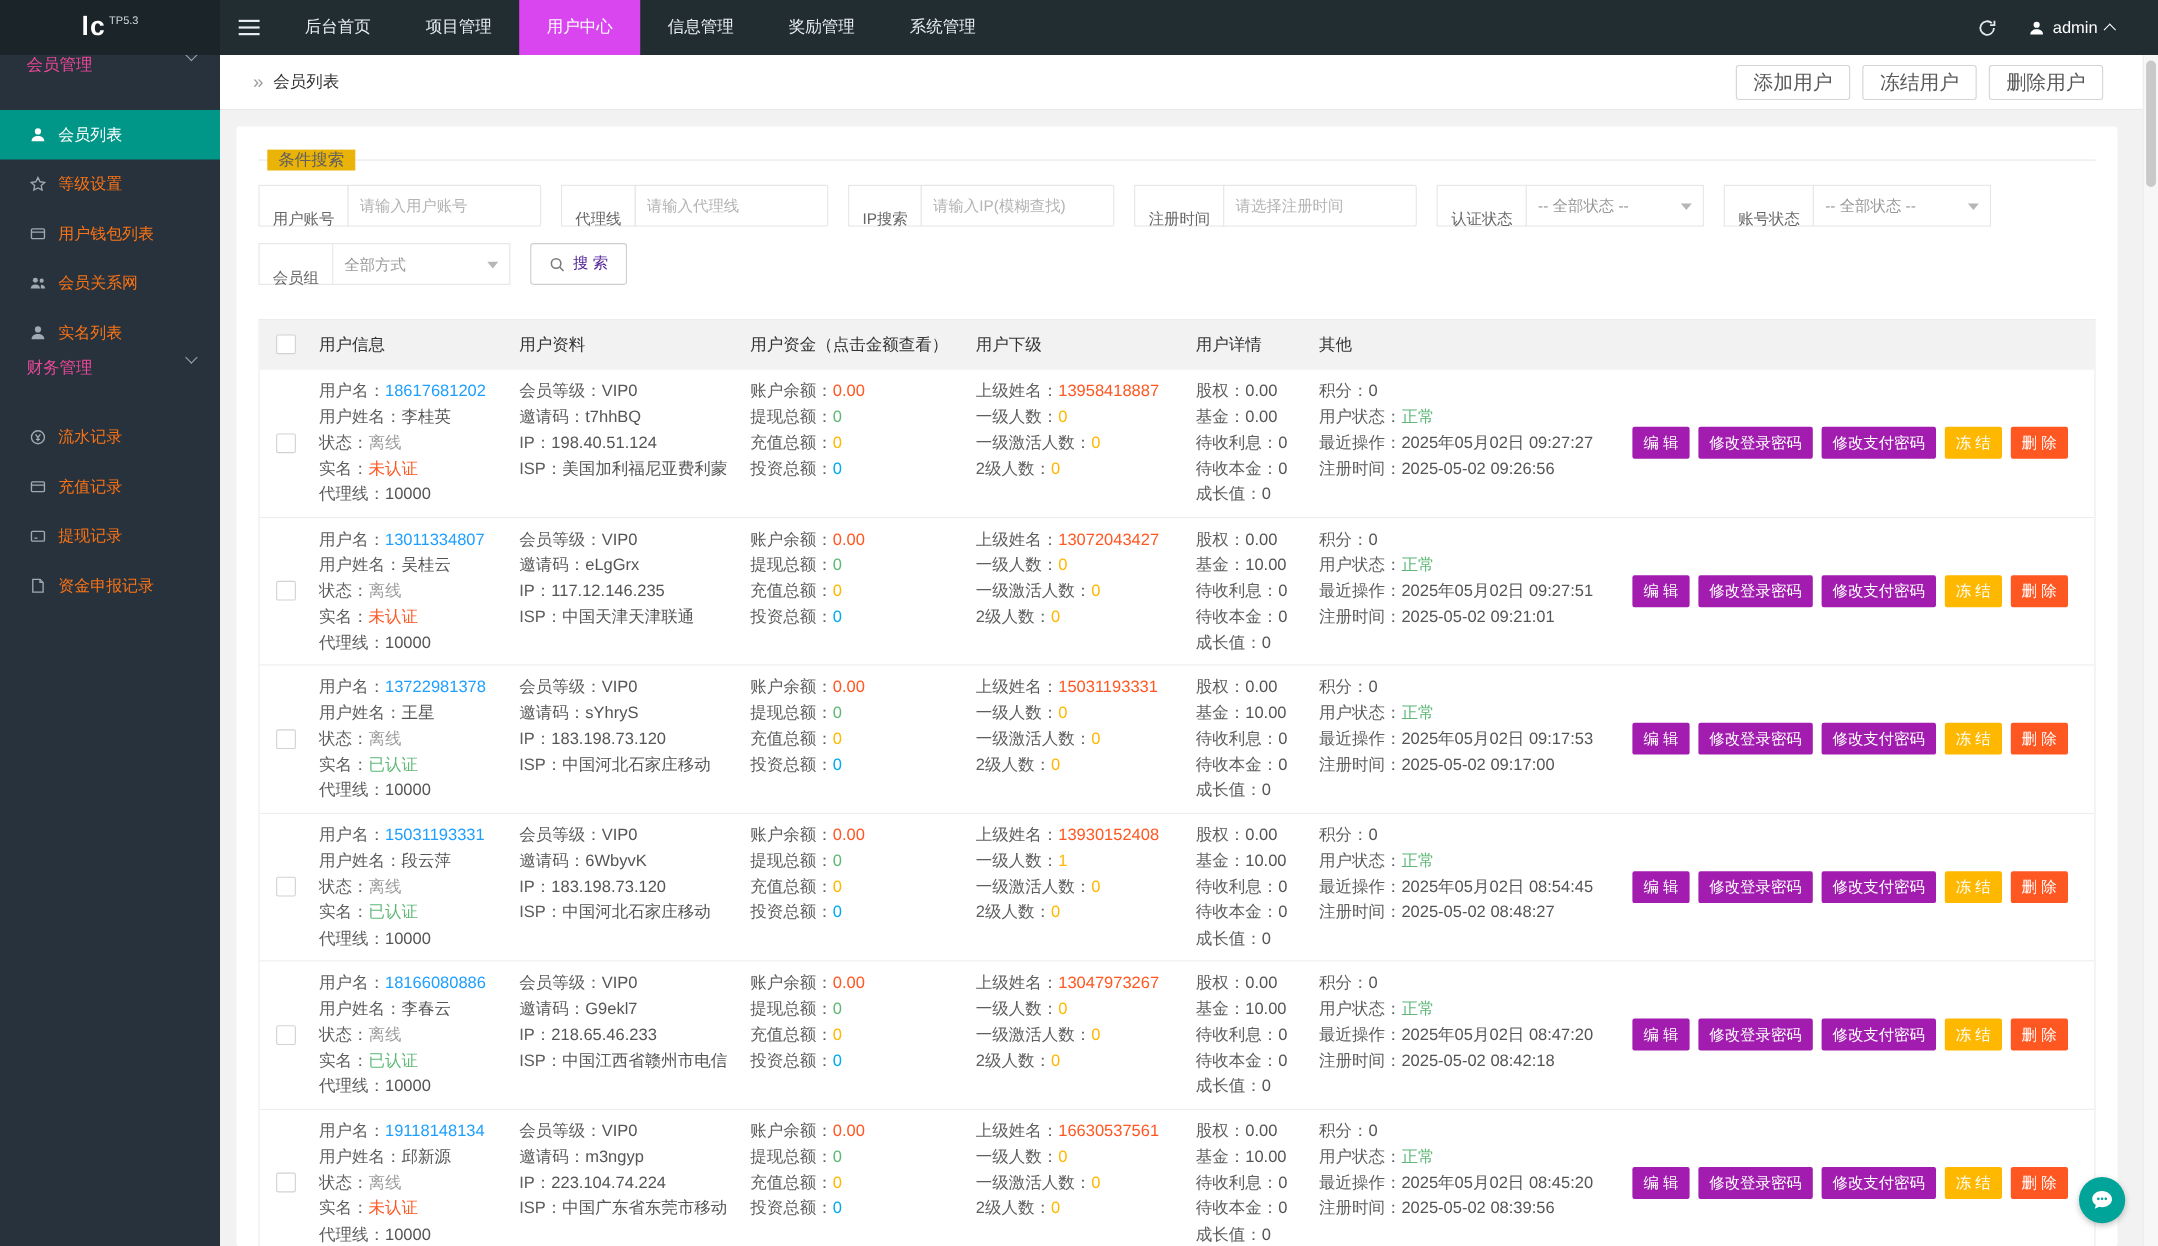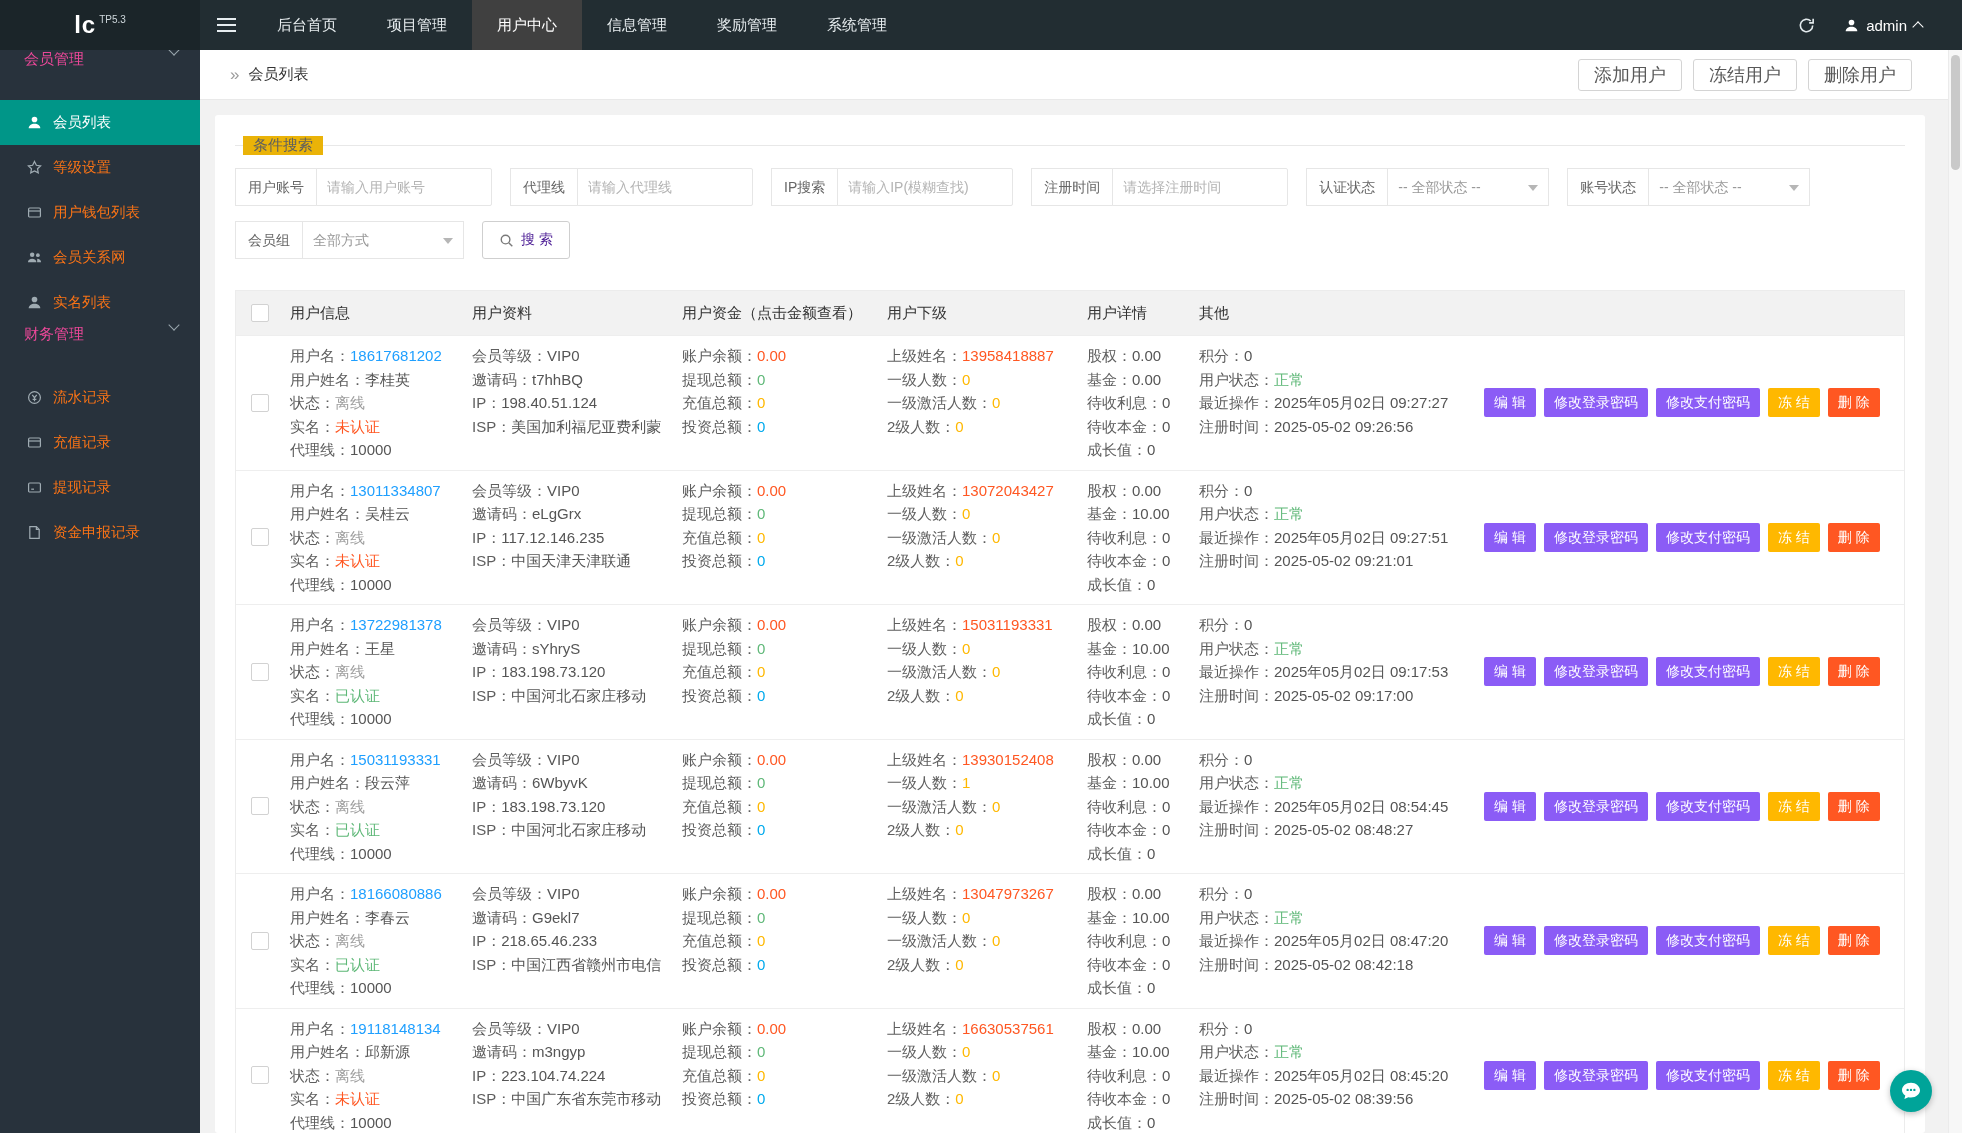--- a/index.html
+++ b/index.html
@@ -15,7 +15,7 @@
   .hbar{display:block;width:19px;height:2px;background:#e7edf0}
   .nav{display:flex}
   .nav-item{padding:0 25px;line-height:50px;font-size:15px;color:#e8eef0;cursor:pointer;white-space:nowrap}
-  .nav-item.active{background:#404040;color:#fff}
+  .nav-item.active{background:#d946ef;color:#fff}
   .topbar-right{margin-left:auto;display:flex;align-items:center;gap:28px;padding-right:40px}
   .icon-btn{display:flex;align-items:center;cursor:pointer}
   .user{display:flex;align-items:center;gap:7px;font-size:15px;cursor:pointer}

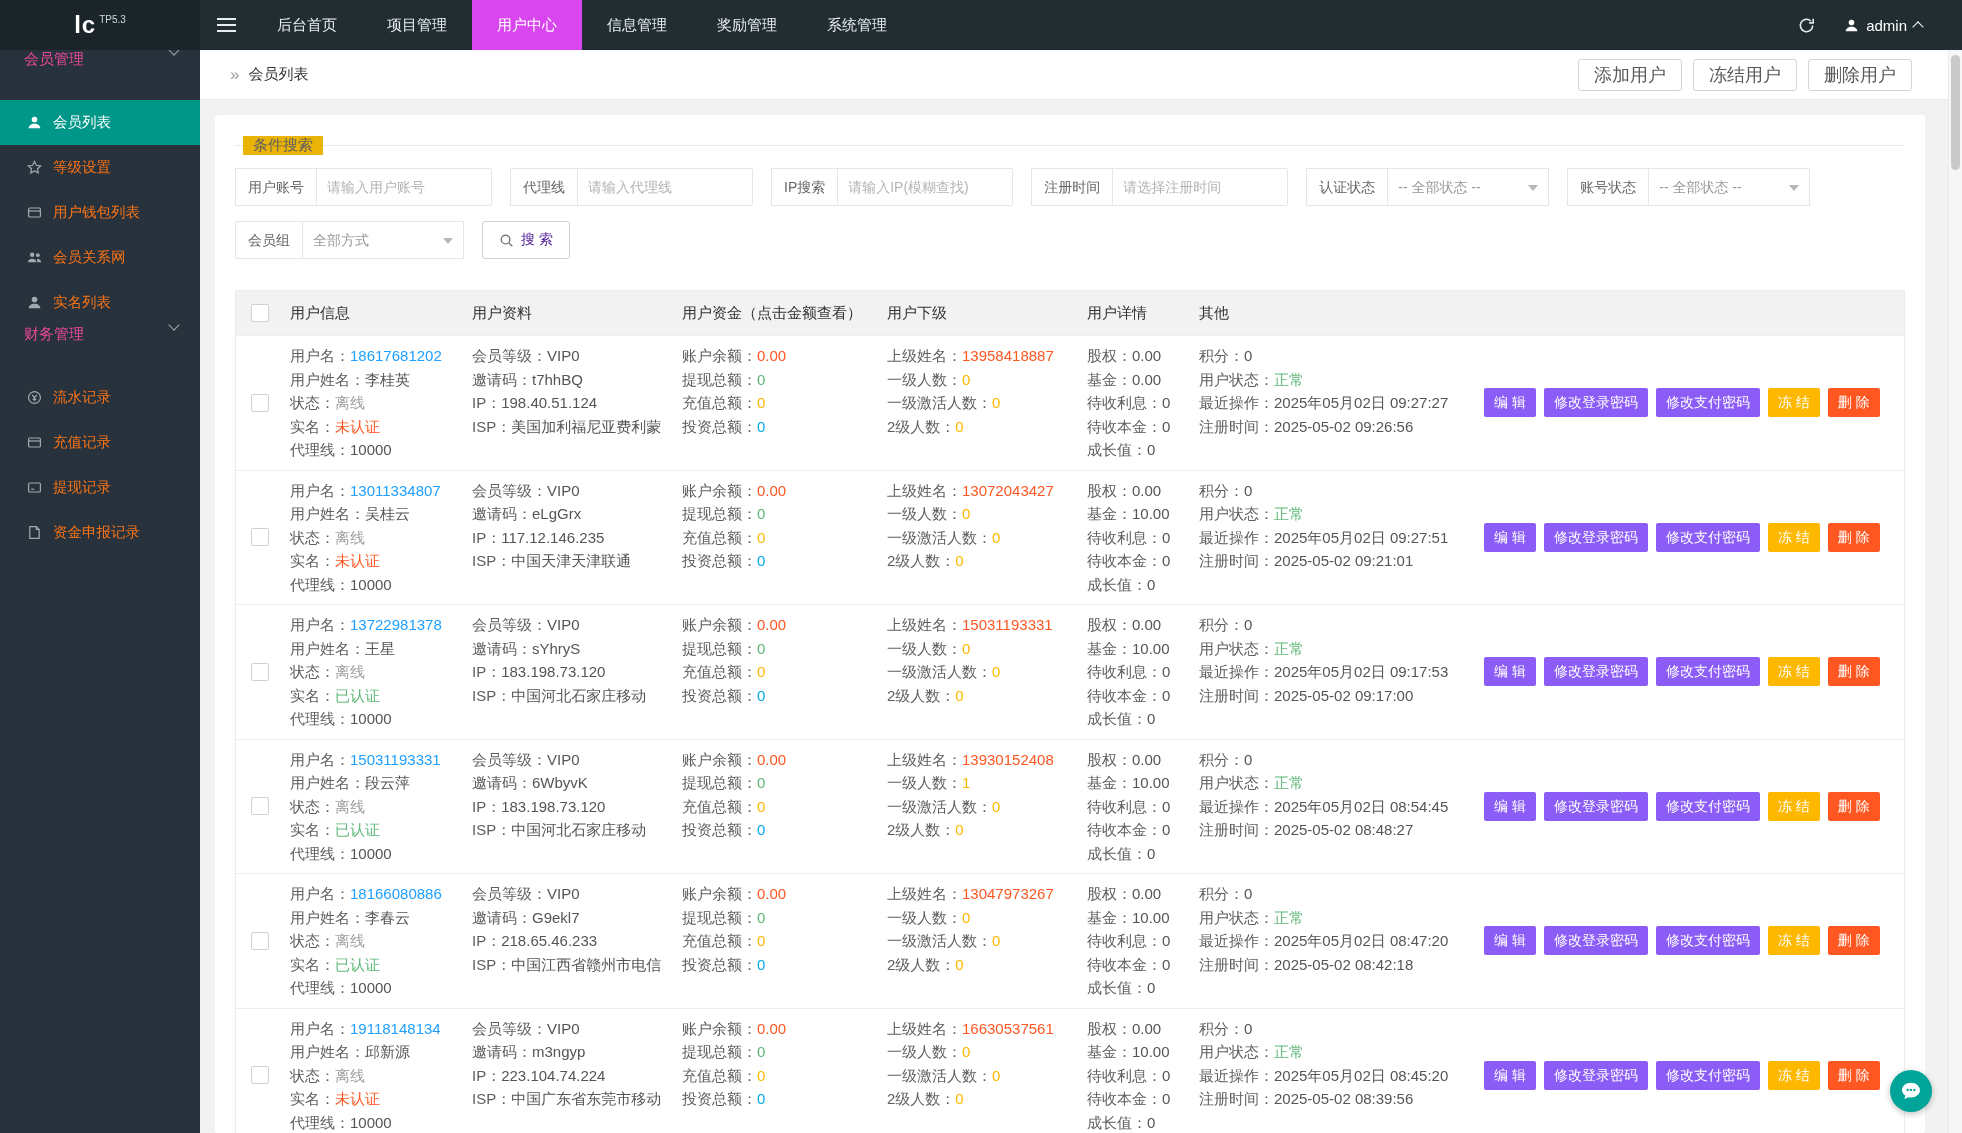--- a/index.html
+++ b/index.html
@@ -45,7 +45,7 @@
   .fs legend{position:absolute;top:-10px;left:8px;background:#eab308;padding:0 10px;font-size:15px;color:#5f5f5f}
   .srow{display:flex;align-items:center;gap:18px;margin-bottom:15px;flex-wrap:nowrap}
   .sgroup{display:flex;align-items:stretch}
-  .g-label{height:38px;line-height:36px;padding:0 12px;border:1px solid #e6e6e6;background:#fff;font-size:14px;color:#666;white-space:nowrap}
+  .g-label{height:38px;line-height:36px;padding:12px 12px;border:1px solid #e6e6e6;background:#fff;font-size:14px;color:#666;white-space:nowrap}
   .g-input{height:38px;width:176px;border:1px solid #e6e6e6;margin-left:-1px;padding:0 10px;font-size:14px;color:#333;outline:none;border-radius:0 2px 2px 0}
   .g-input::placeholder{color:#b4b4b4}
   .g-select{position:relative;height:38px;width:162px;border:1px solid #e6e6e6;margin-left:-1px;line-height:36px;padding:0 26px 0 10px;font-size:14px;color:#999;background:#fff;cursor:pointer;white-space:nowrap}

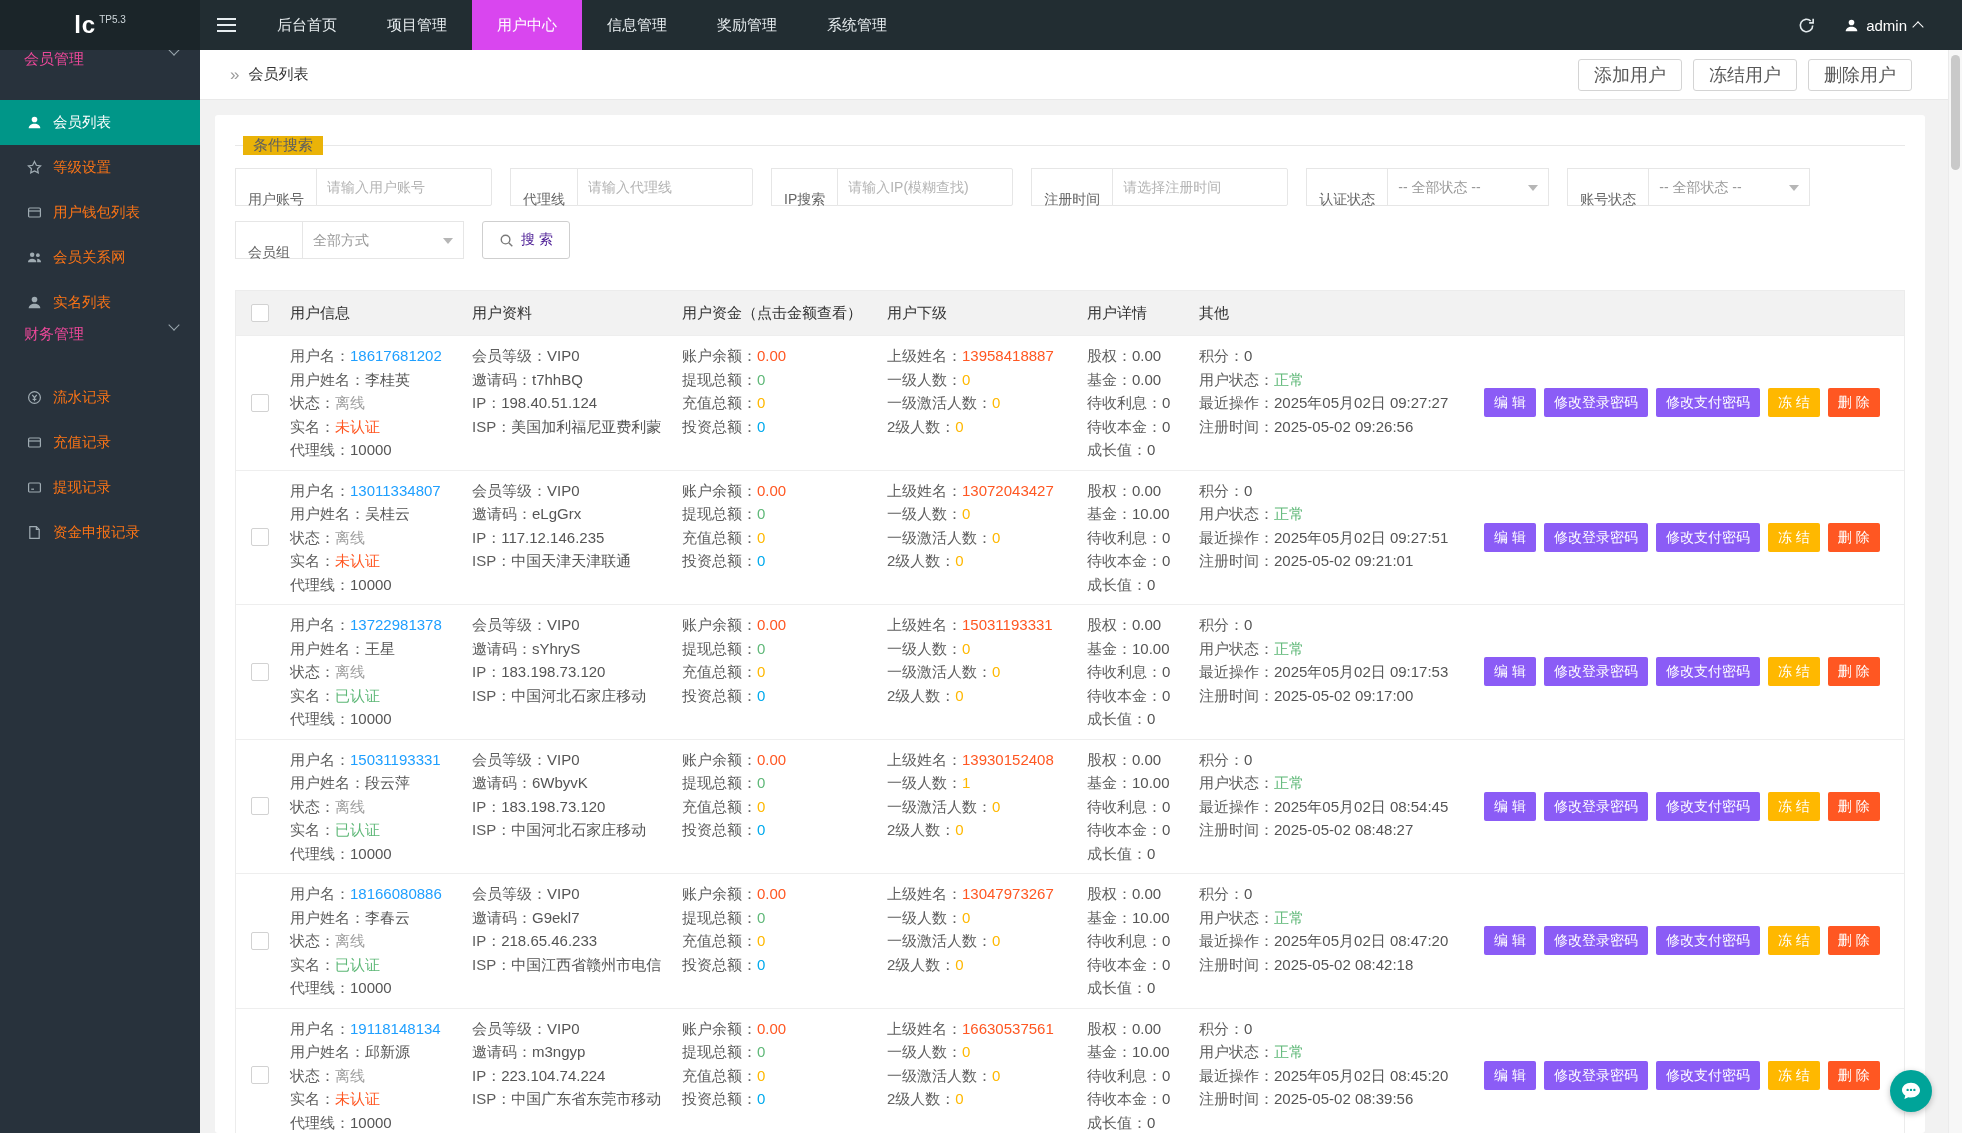--- a/index.html
+++ b/index.html
@@ -77,7 +77,7 @@
   .c-red{color:#FF5722}
   .c-green{color:#5FB878}
   .btn{height:29px;line-height:29px;padding:0 10px;border:none;border-radius:2px;font-size:14px;color:#fff;cursor:pointer;white-space:nowrap}
-  .btn-teal{background:#8b5cf6}
+  .btn-teal{background:#a21caf}
   .btn-orange{background:#FFB800}
   .btn-red{background:#FF5722}
 

